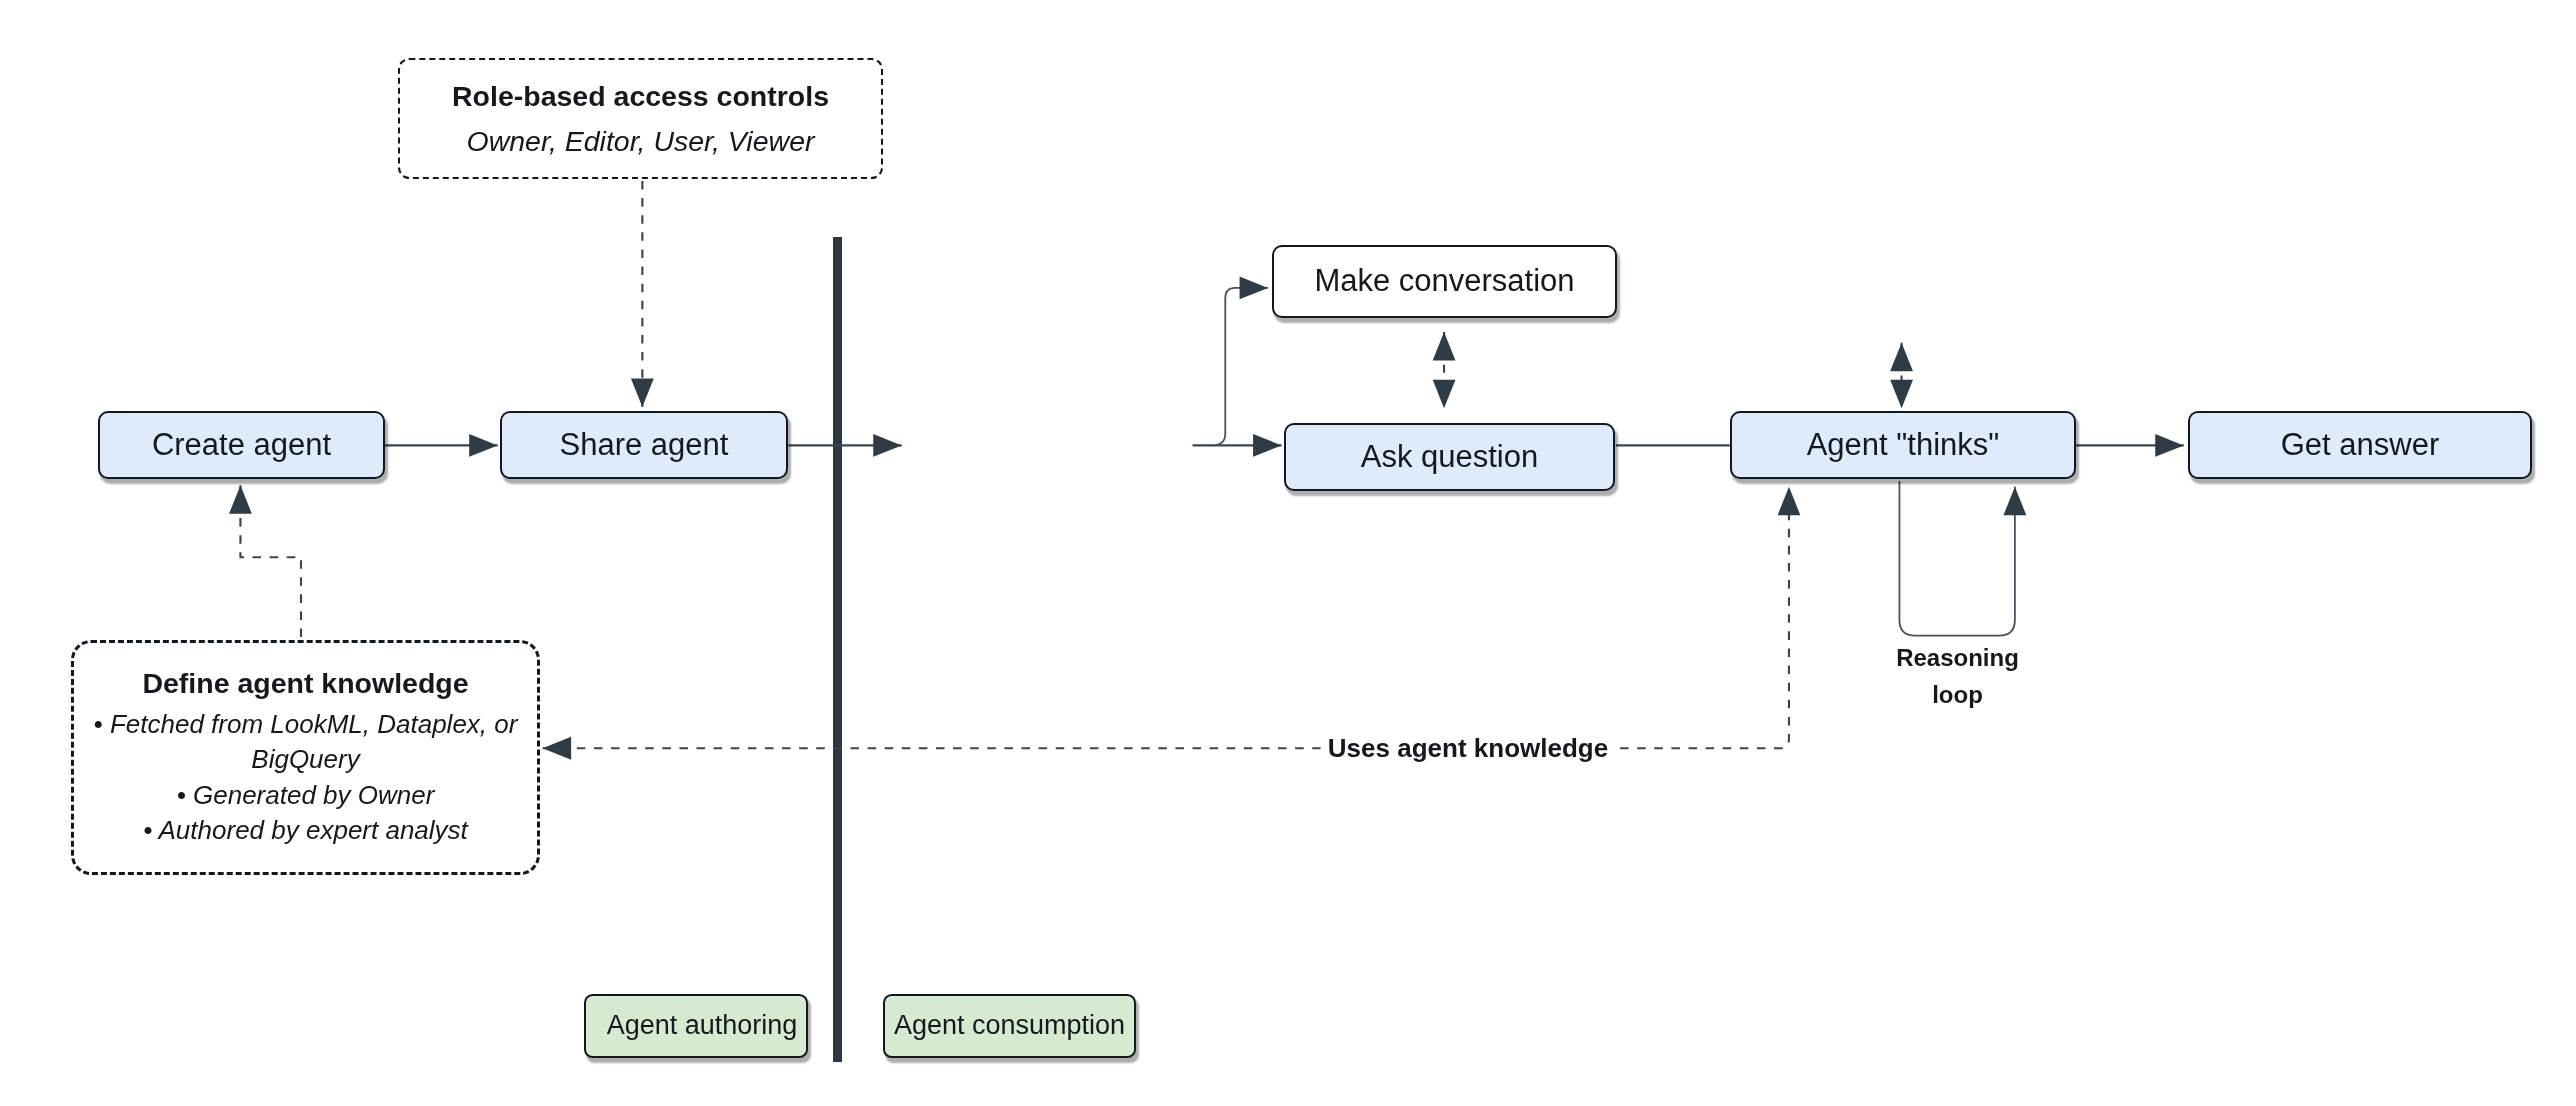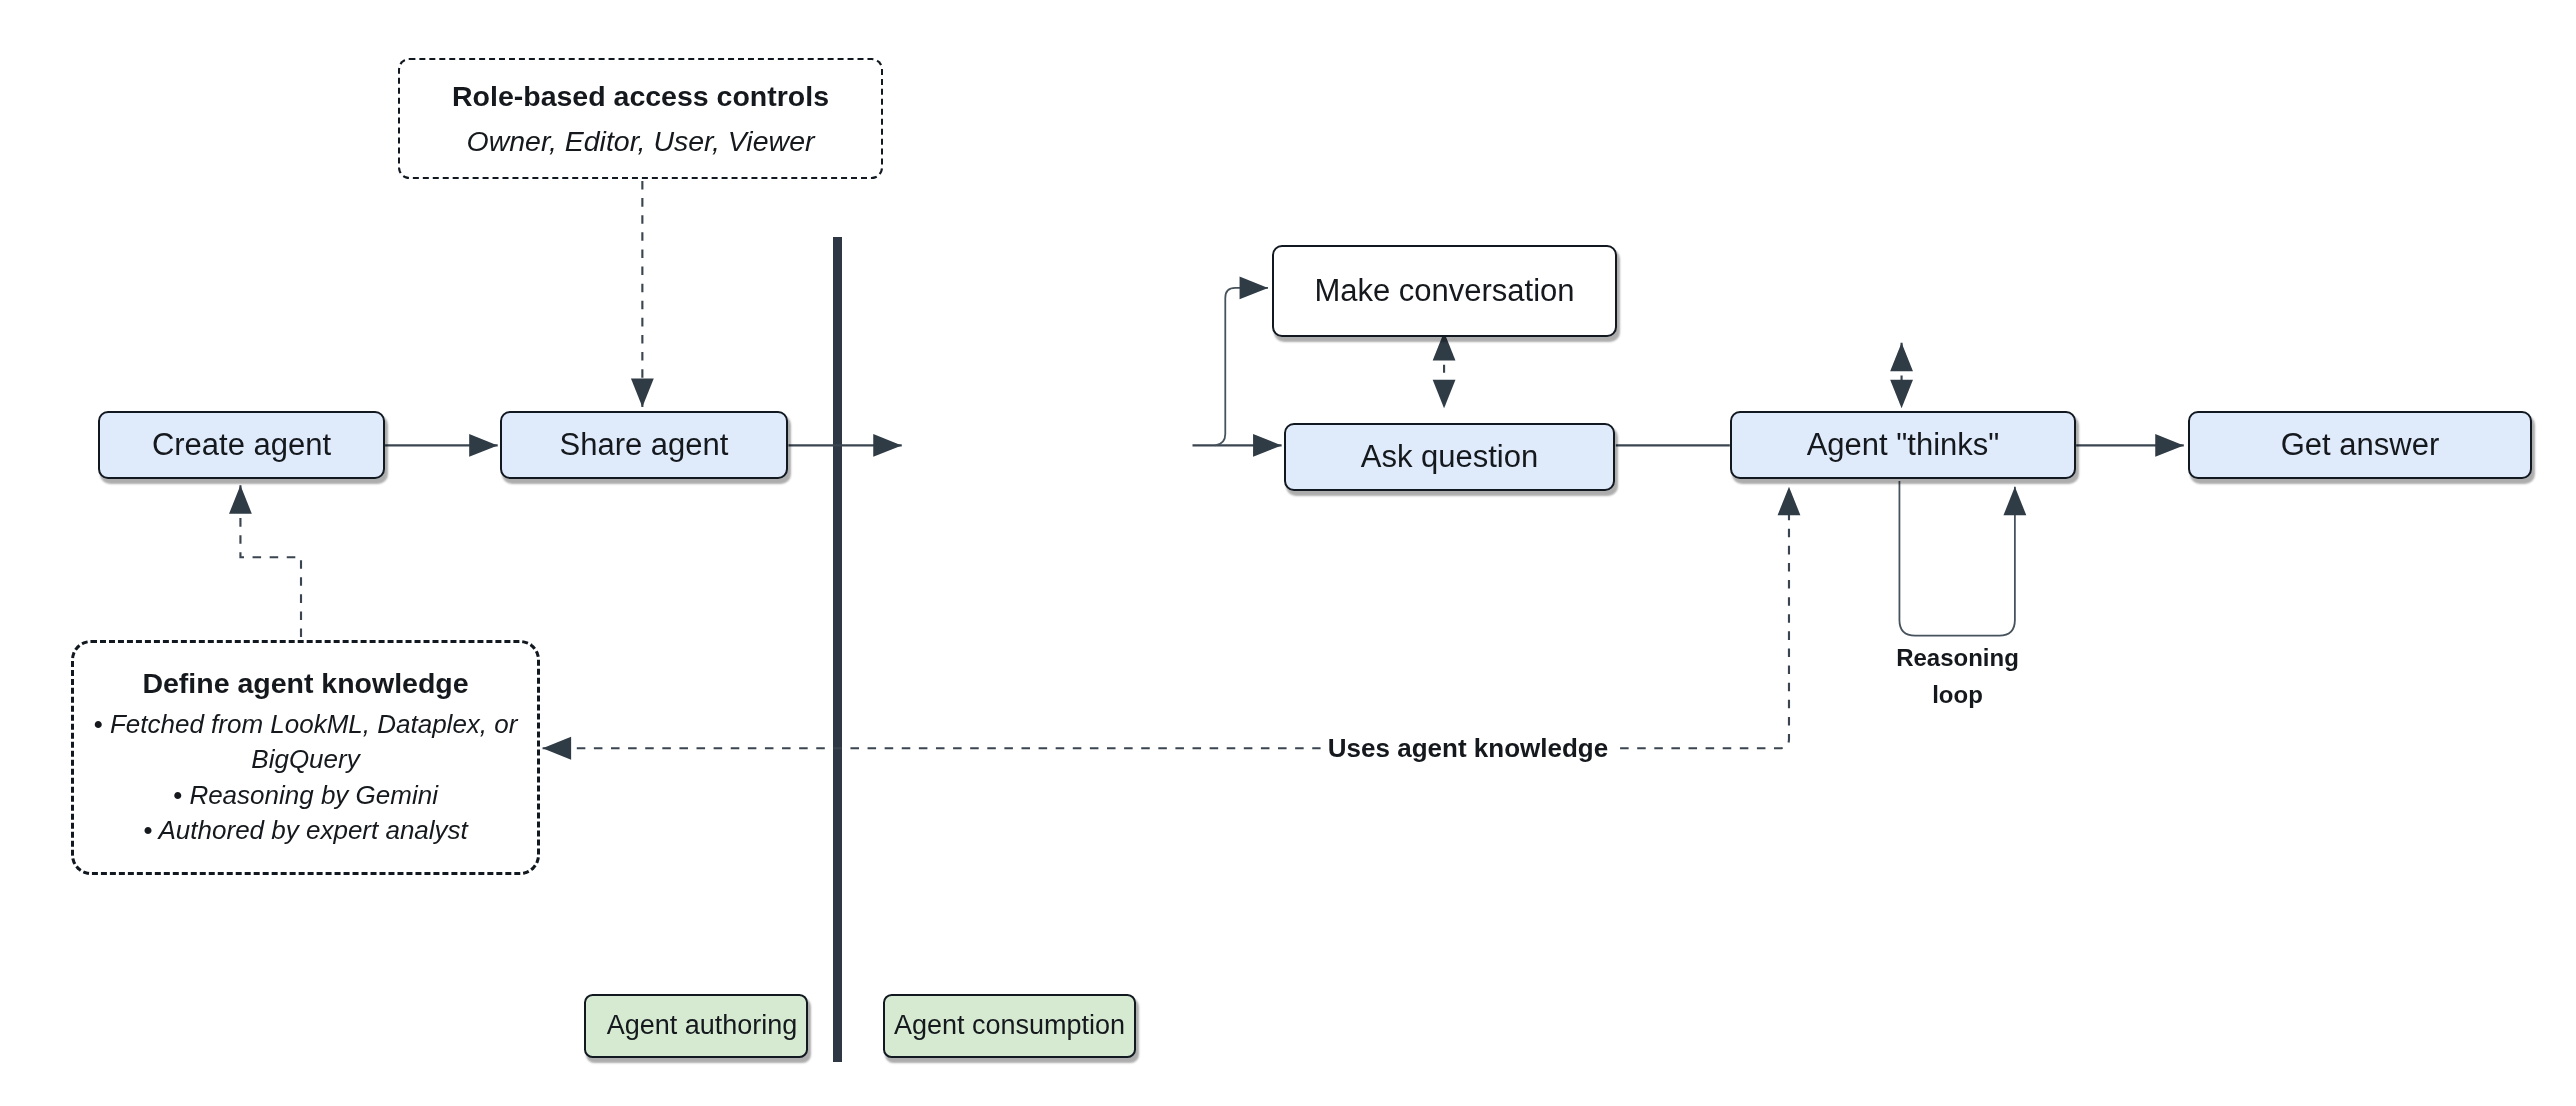--- a/index.html
+++ b/index.html
@@ -134,7 +134,7 @@
   </div>
 
 
-  <div class="node white" style="left:1272px;top:245px;width:345px;height:92px;">
+  <div class="node white" style="left:1272px;top:245px;width:345px;height:73px;">
     <span>Make conversation</span>
   </div>
 

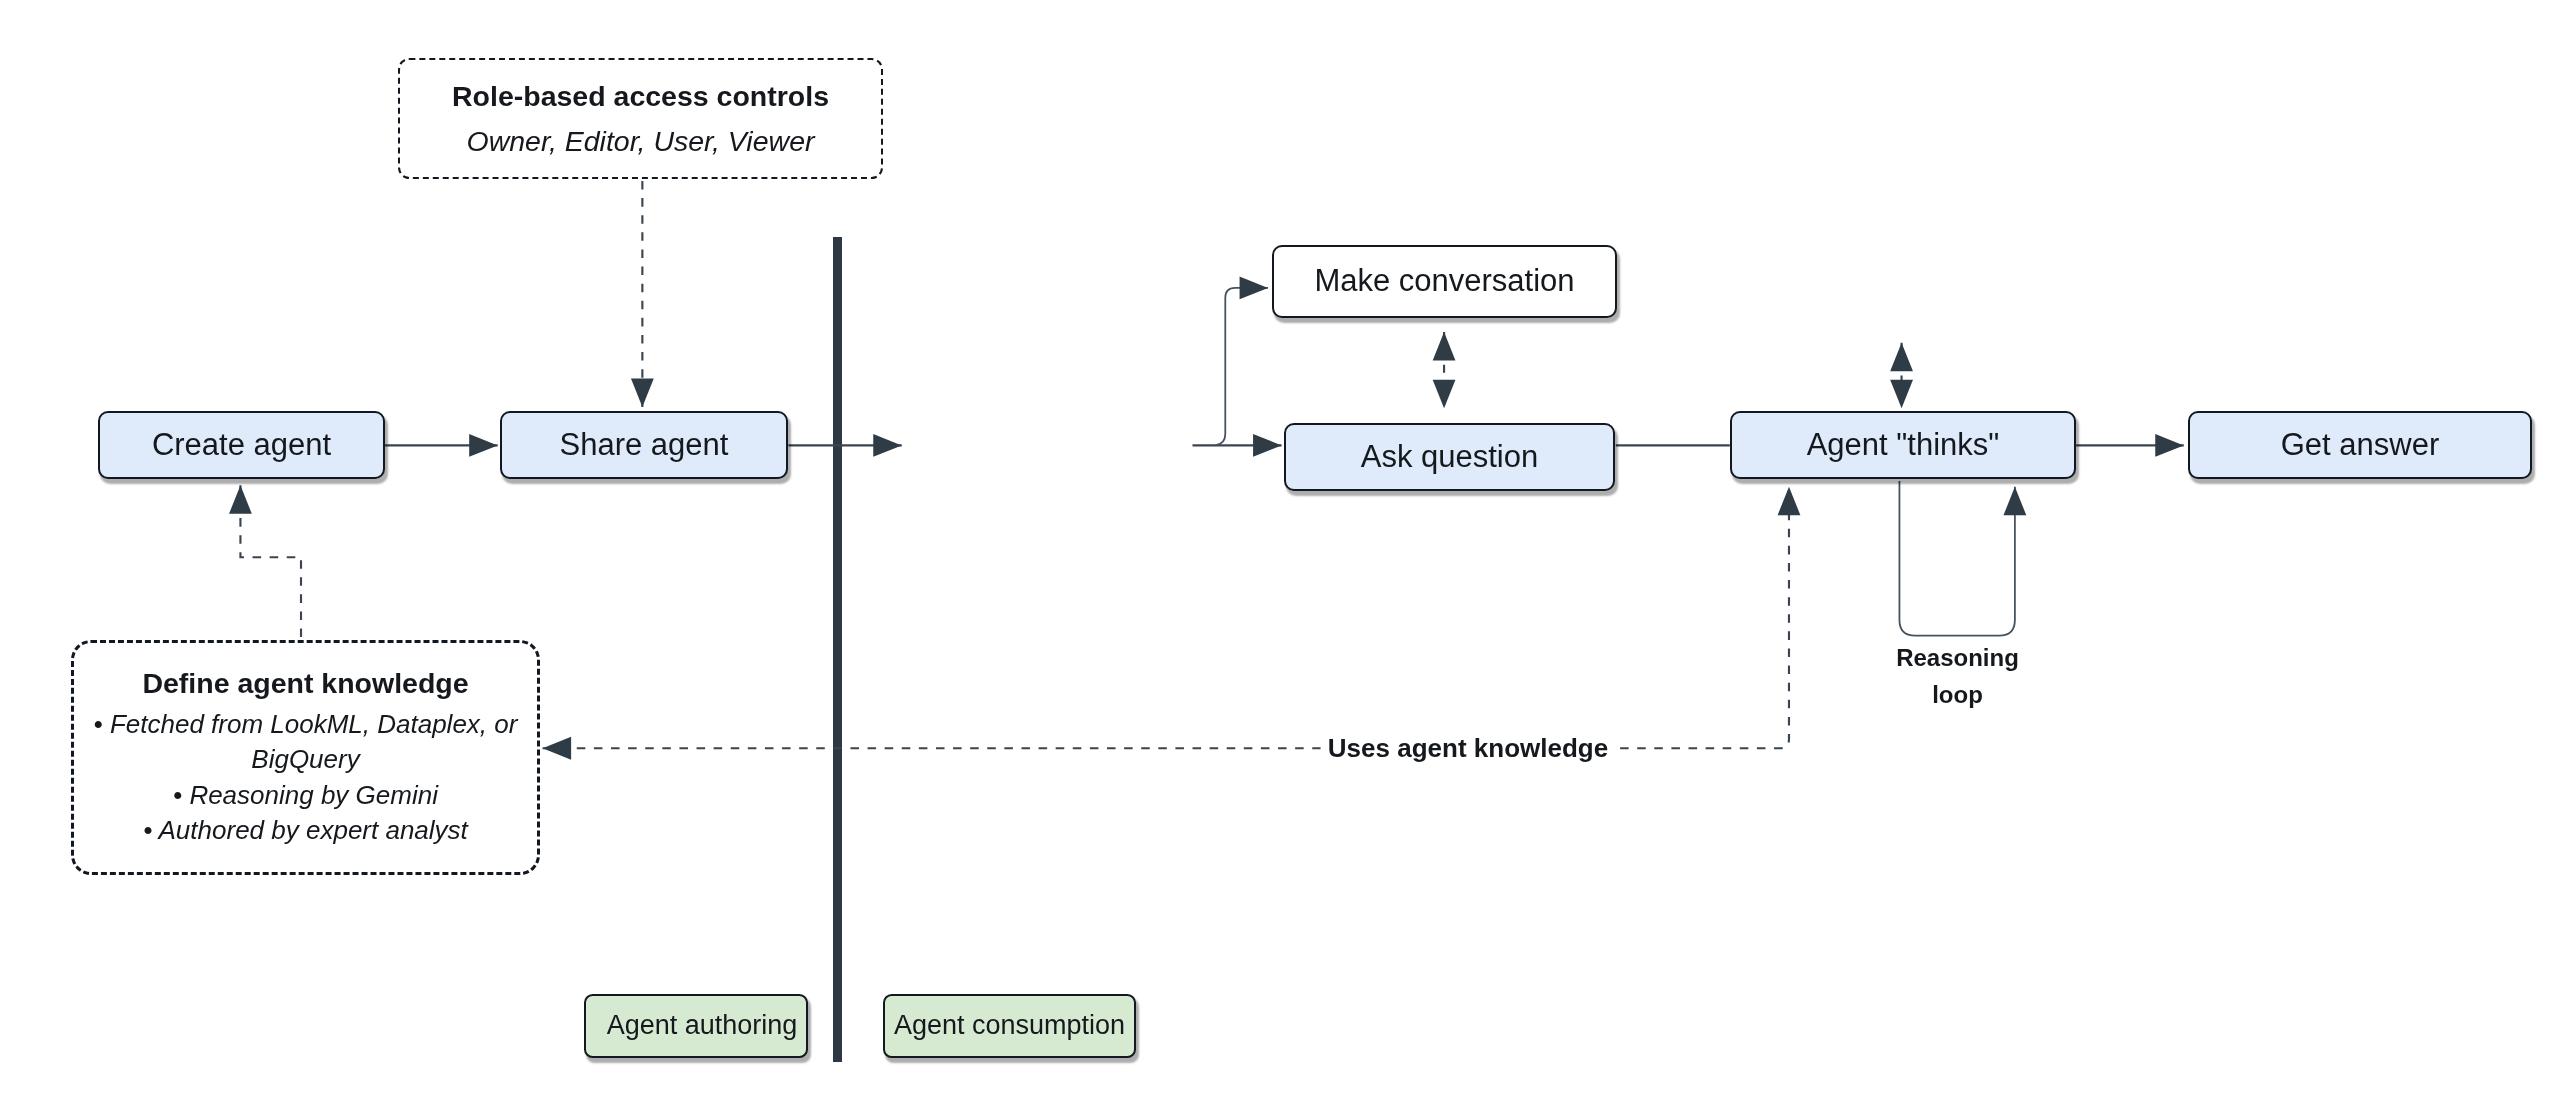--- a/index.html
+++ b/index.html
@@ -160,7 +160,7 @@
     <span class="title" style="font-size:28.5px;">Define agent knowledge</span>
     <ul class="define-bullets">
       <li>Fetched from LookML, Dataplex, or BigQuery</li>
-      <li>Reasoning by Gemini</li>
+      <li>Generated by Owner</li>
       <li>Authored by expert analyst</li>
     </ul>
   </div>

